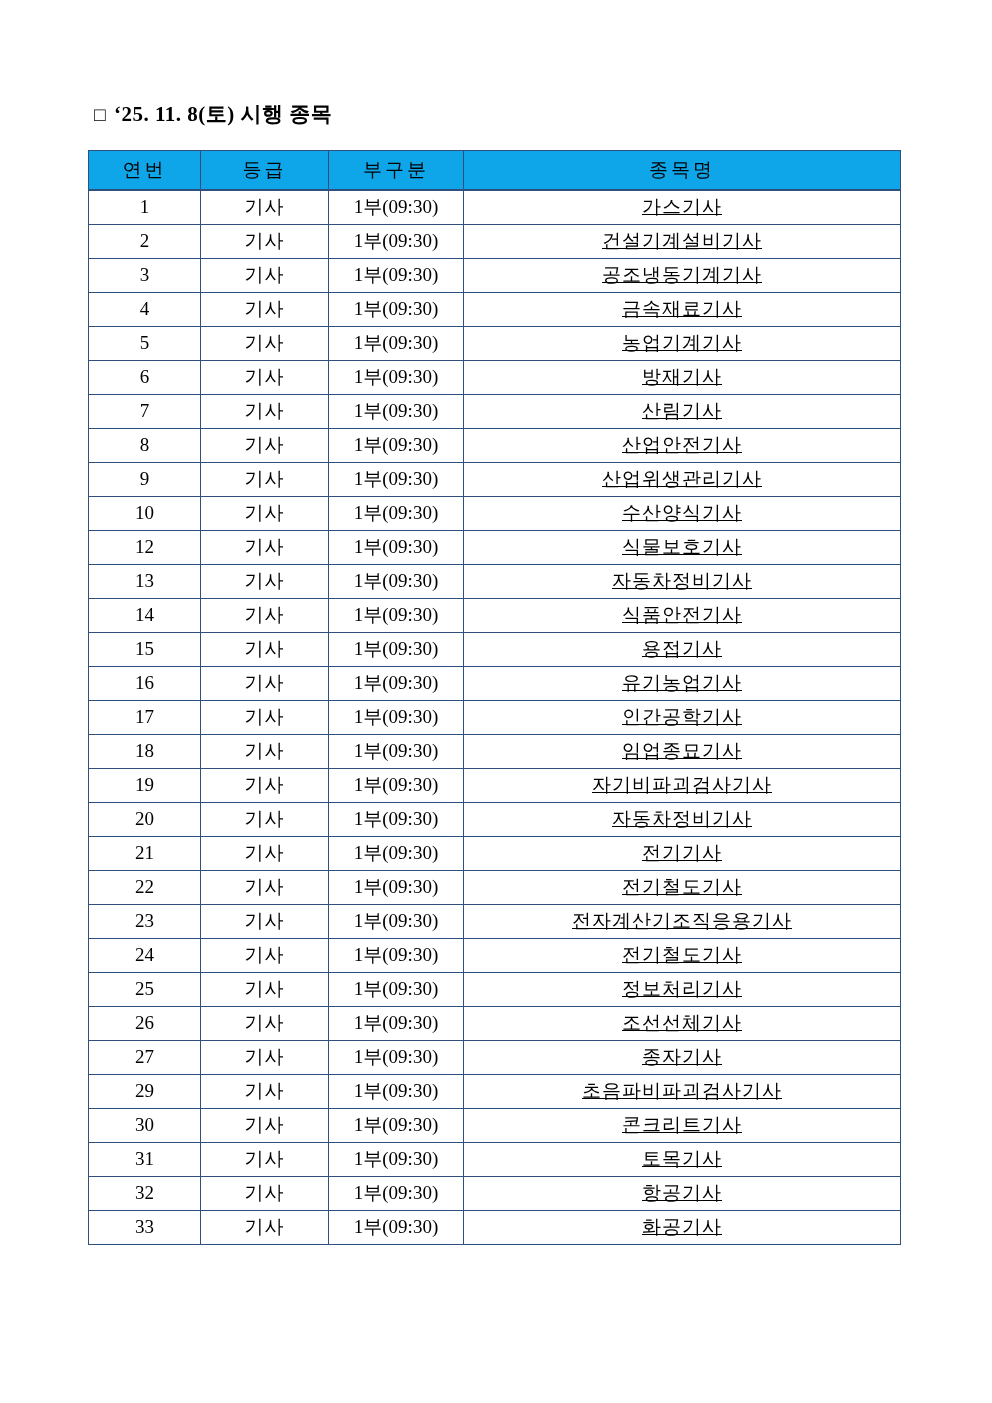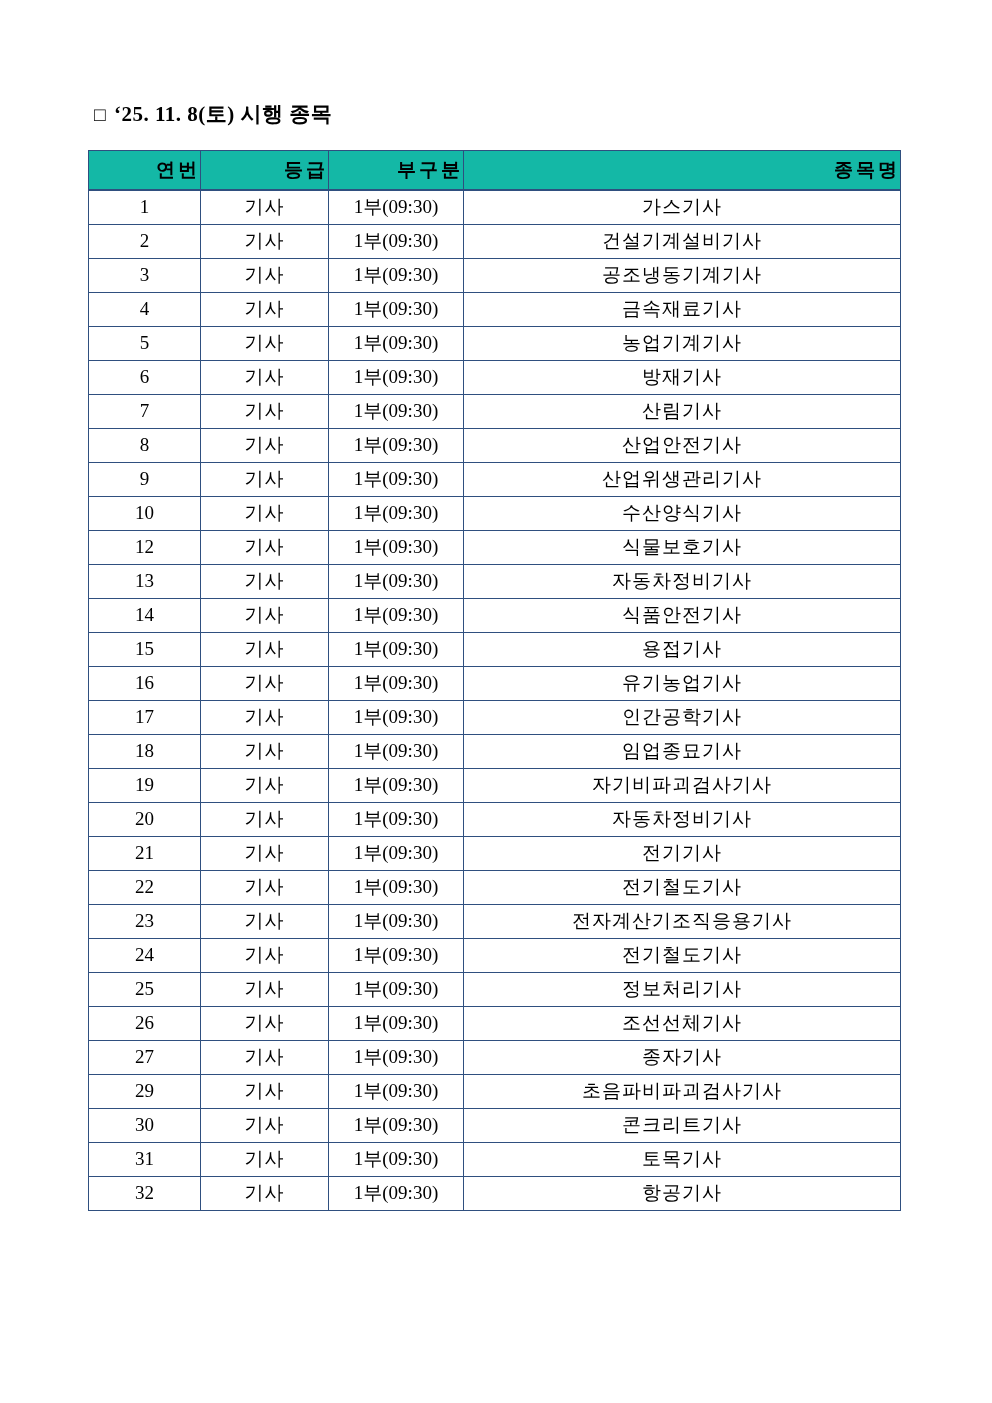--- a/index.html
+++ b/index.html
@@ -53,12 +53,11 @@
     white-space: nowrap;
   }
   table.schedule thead th {
-    background: #14b8a6;
-    font-weight: bold;
+    background: #0ea5e9;
+    font-weight: normal;
     letter-spacing: 3px;
     height: 38px;
     border-bottom: 2px solid #2f4f7f;
-    text-align: right;
   }
   col.c-no    { width: 112px; }
   col.c-grade { width: 128px; }

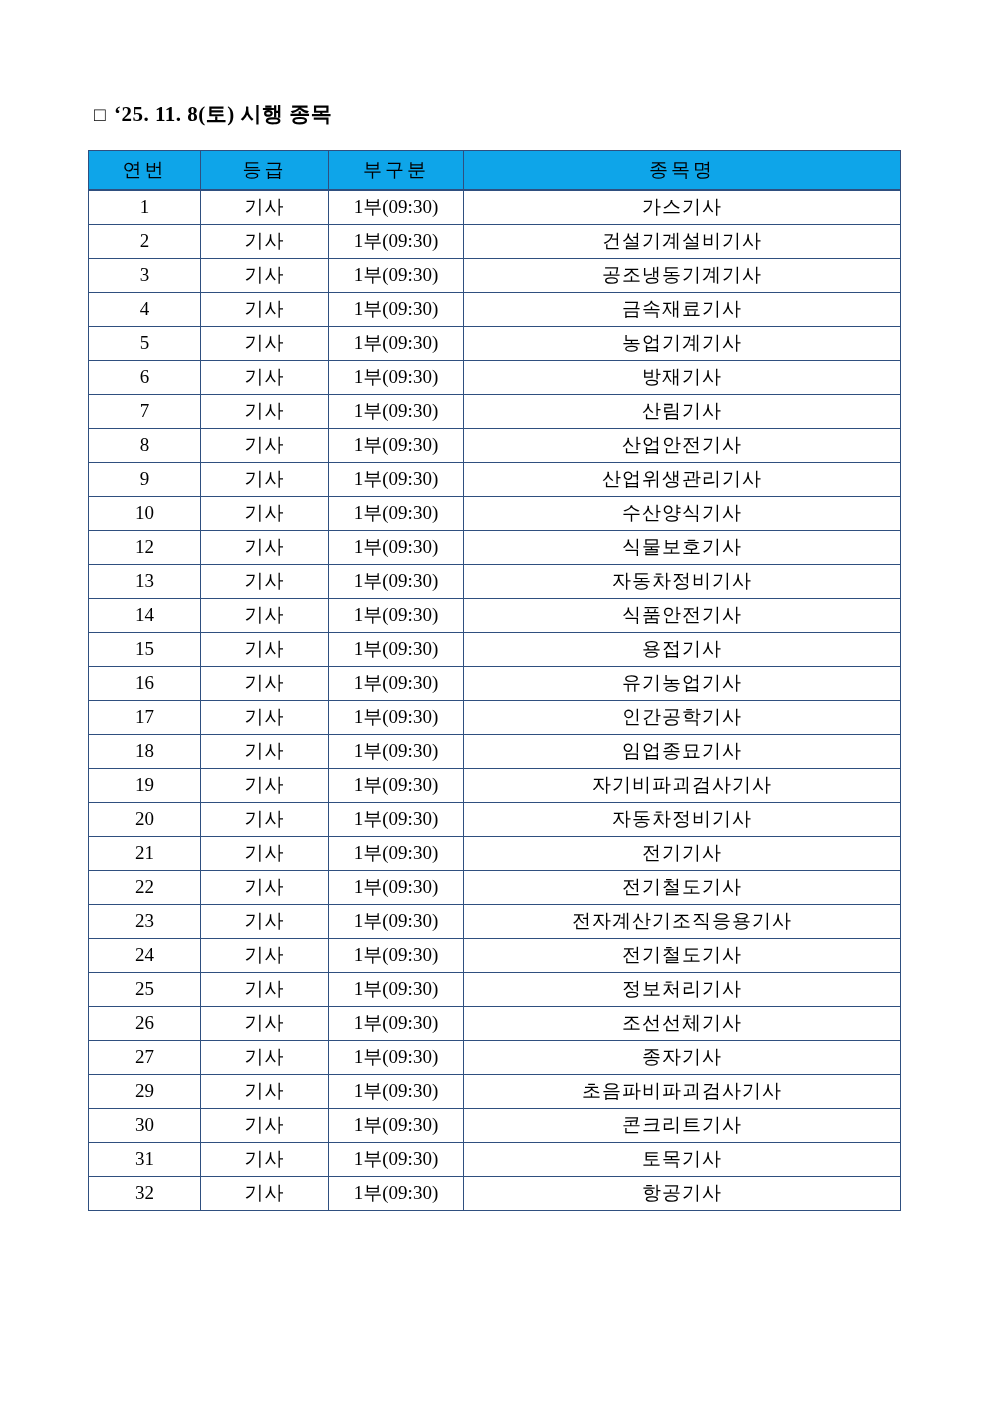--- a/index.html
+++ b/index.html
@@ -67,7 +67,7 @@
   td.cell-no    { font-size: 19px; letter-spacing: 0; }
   td.cell-grade { font-size: 19px; letter-spacing: 1px; margin-left: 6px; }
   td.cell-part  { font-size: 17px; letter-spacing: 0; }
-  td.cell-name  { font-size: 19px; letter-spacing: 1px; }
+  td.cell-name  { font-size: 19px; letter-spacing: 1px; text-decoration: underline; }
 </style>
 </head>
 <body>

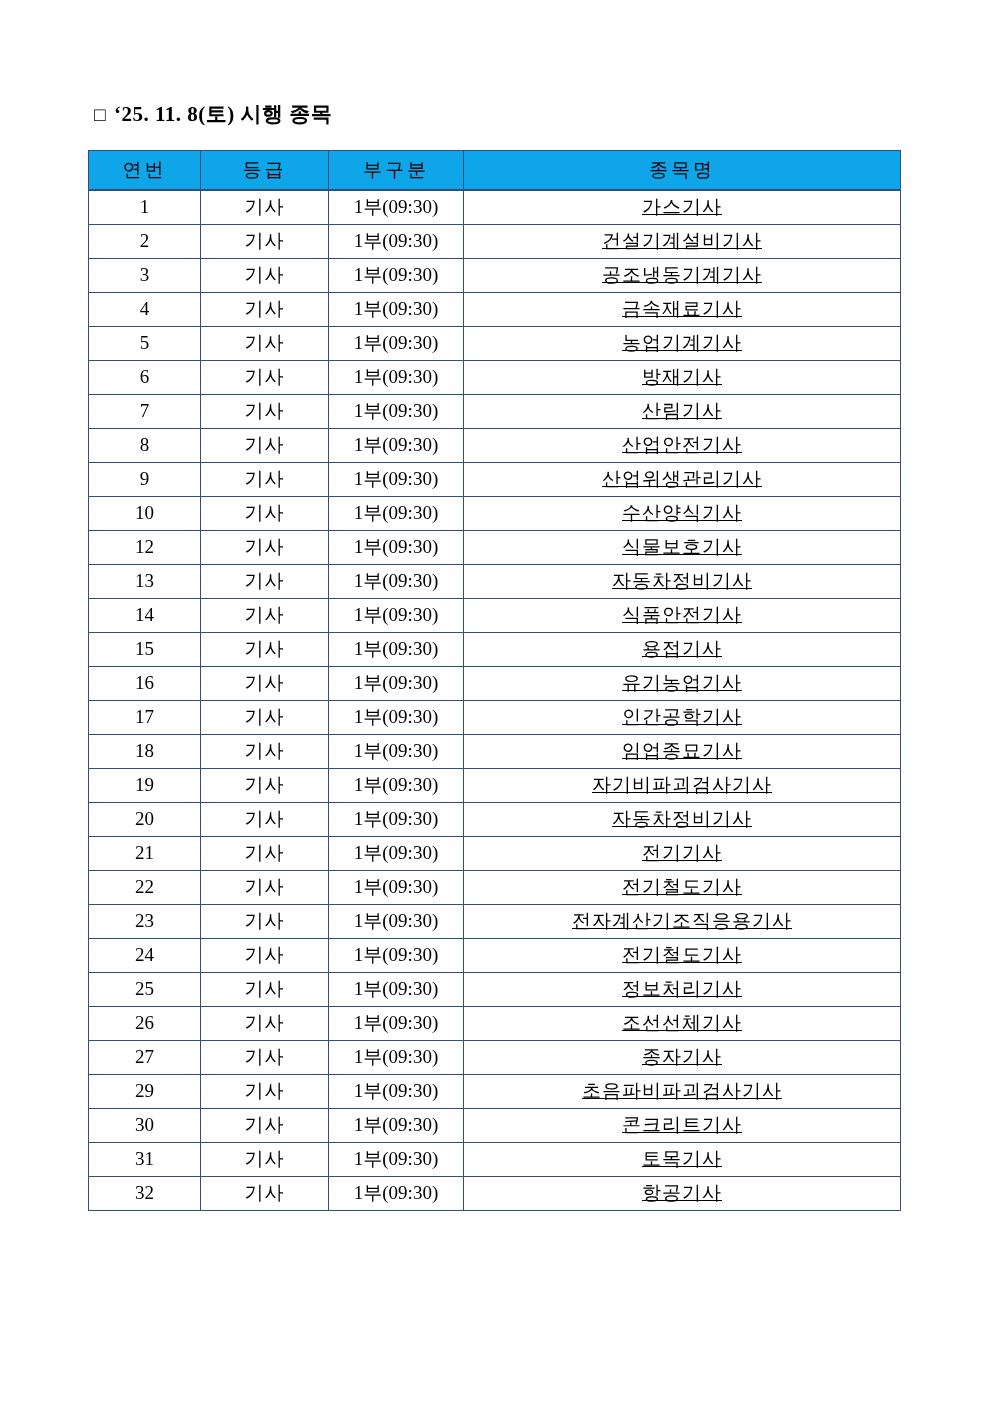--- a/index.html
+++ b/index.html
@@ -274,6 +274,12 @@
           <td class="cell-part">1부(09:30)</td>
           <td class="cell-name">항공기사</td>
         </tr>
+        <tr>
+          <td class="cell-no">33</td>
+          <td class="cell-grade">기사</td>
+          <td class="cell-part">1부(09:30)</td>
+          <td class="cell-name">화공기사</td>
+        </tr>
       </tbody>
   </table>
 

